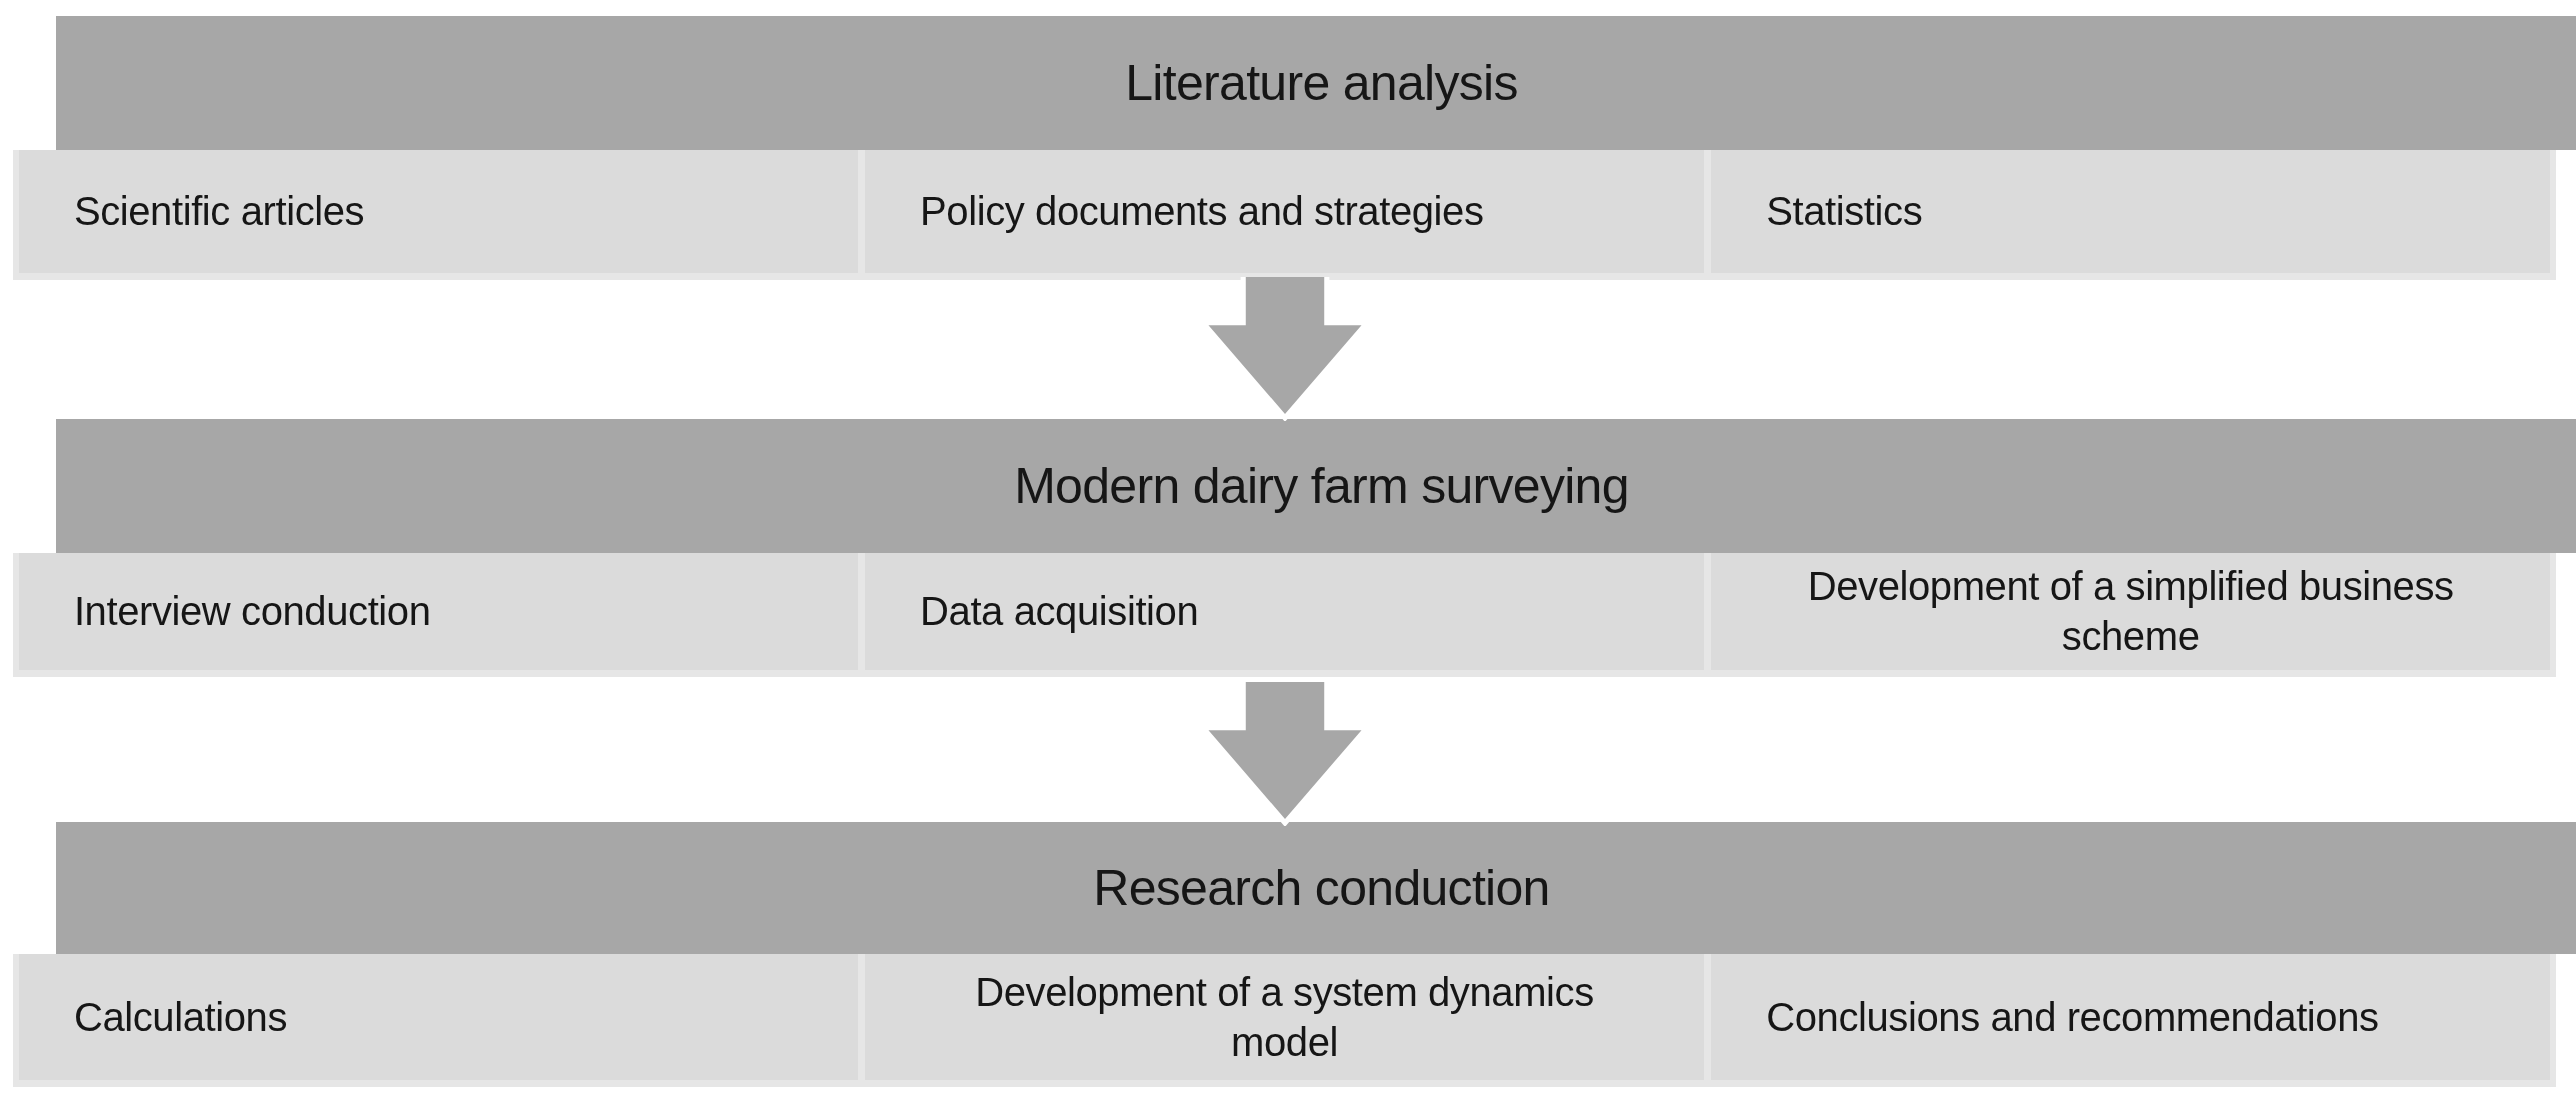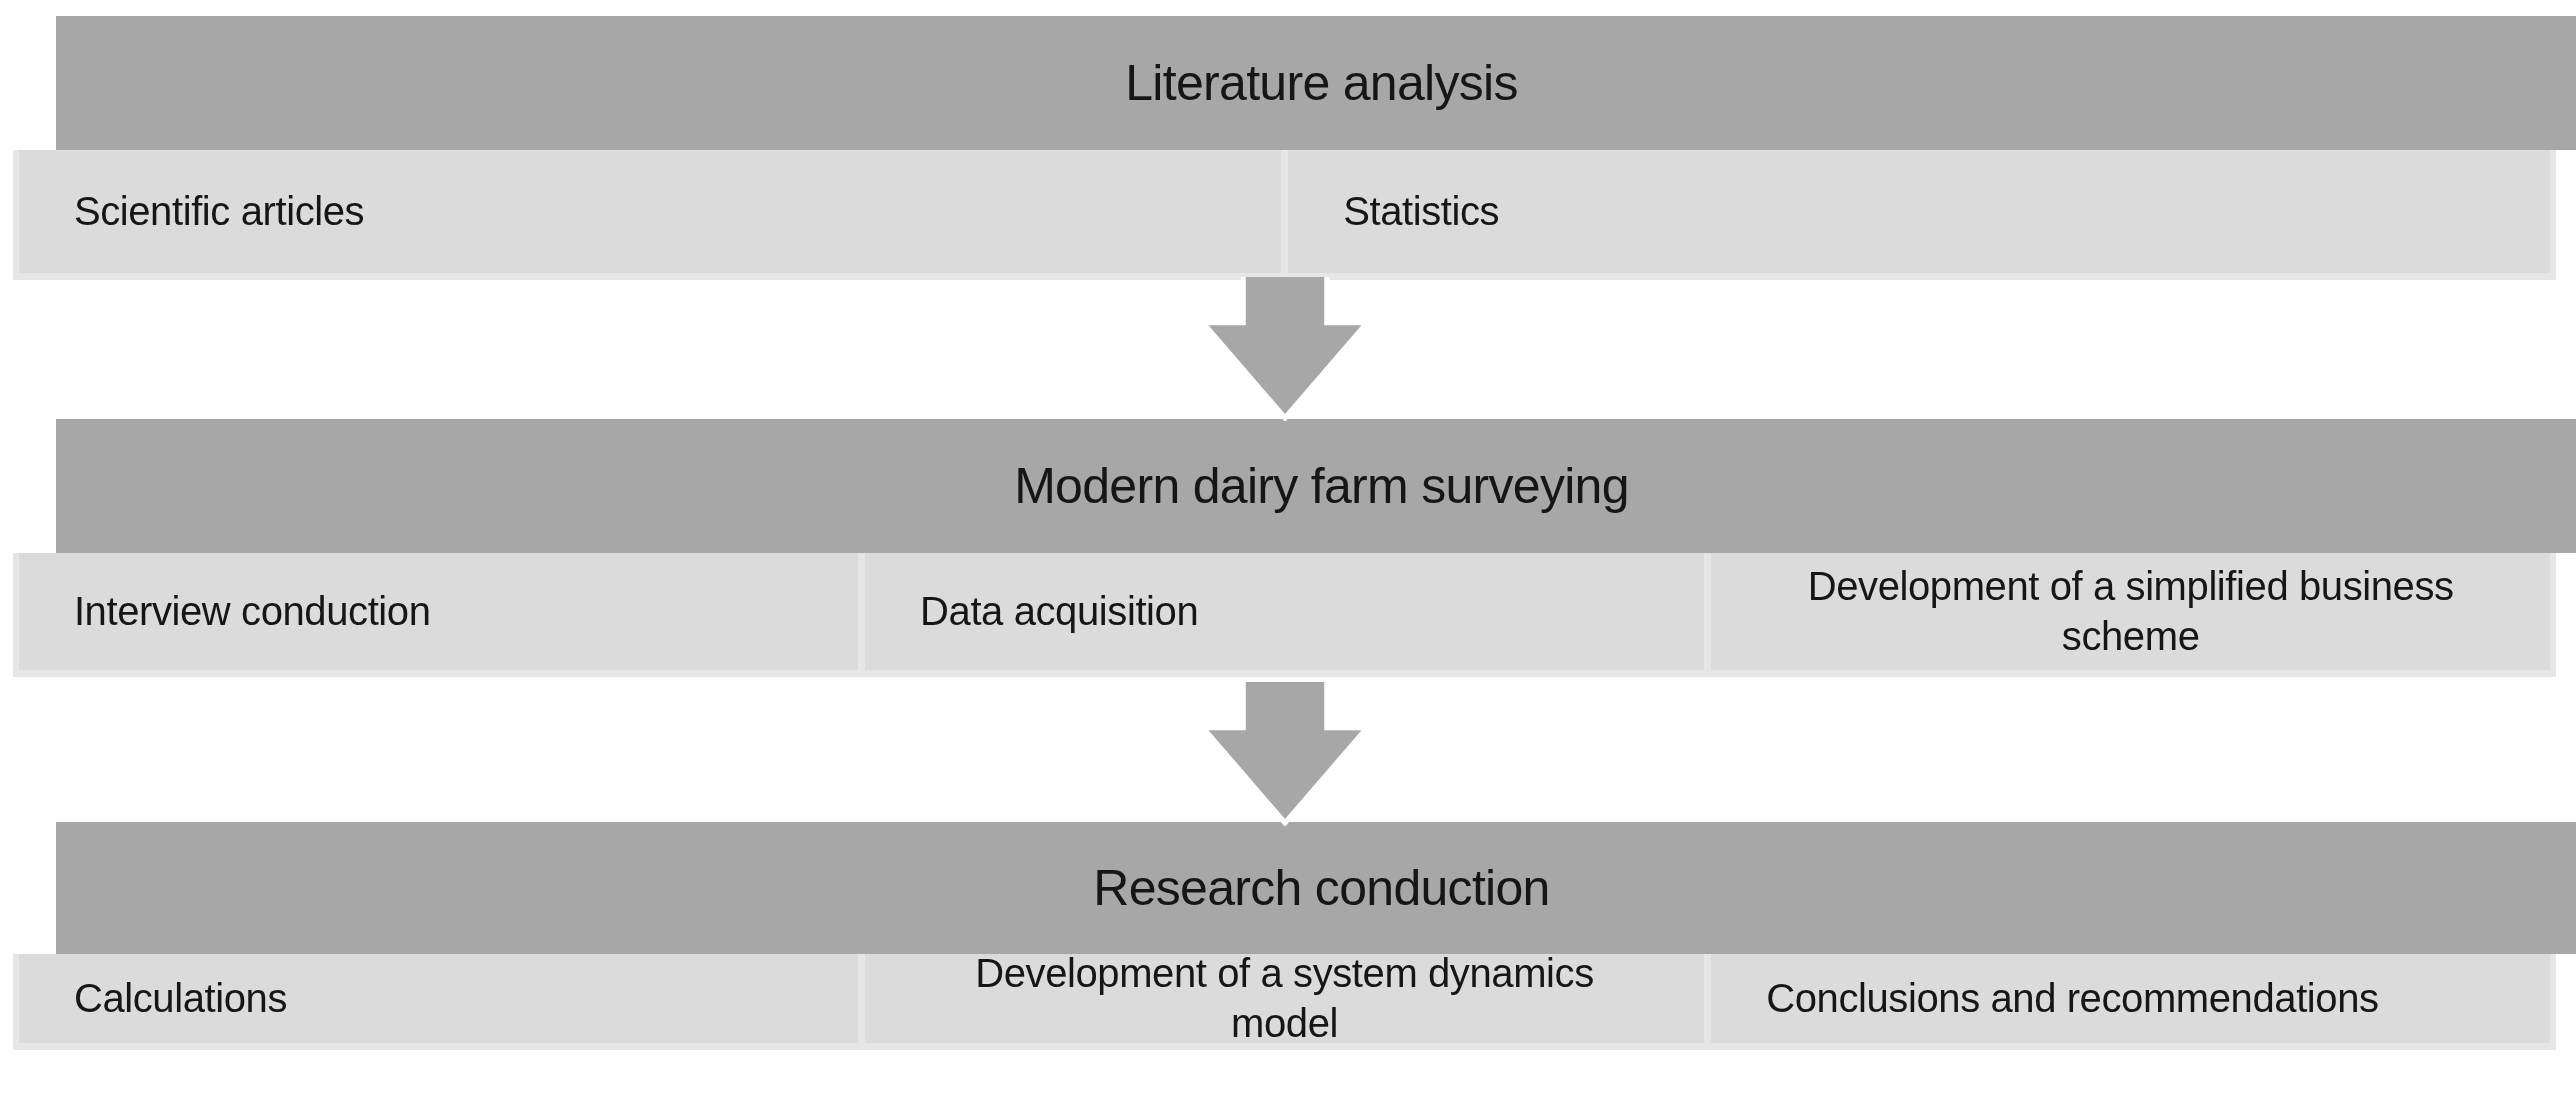--- a/index.html
+++ b/index.html
@@ -60,6 +60,9 @@
       <span>Scientific articles</span>
     </div>
     <div class="cell">
+      <span>Policy documents and strategies</span>
+    </div>
+    <div class="cell">
       <span>Statistics</span>
     </div>
   </div>

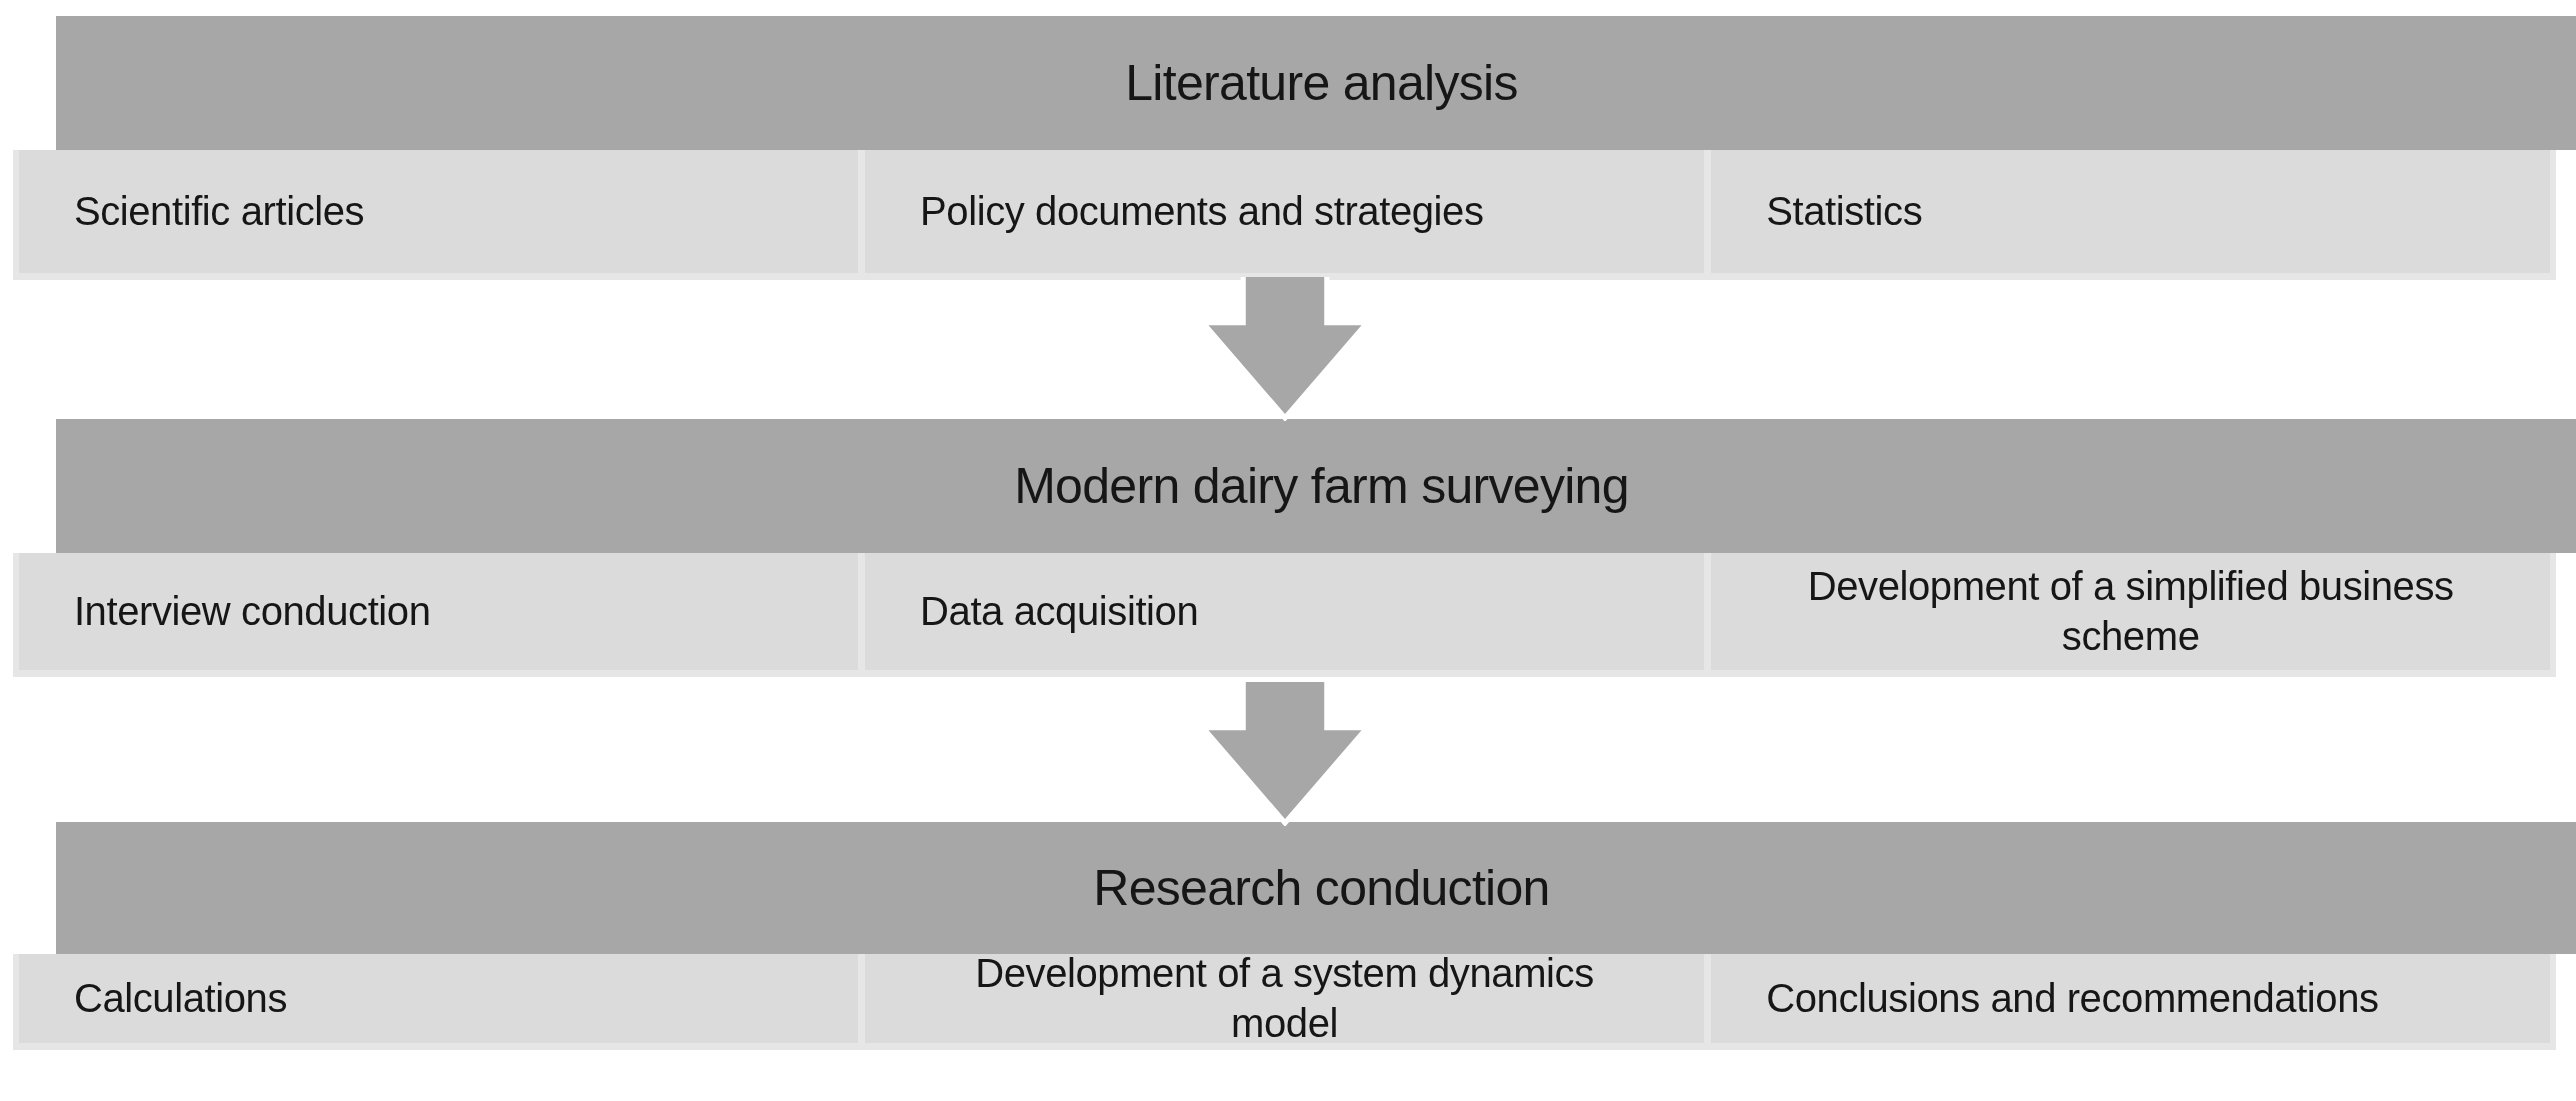--- a/index.html
+++ b/index.html
@@ -38,7 +38,7 @@
   #hdr-2{top:419px;}
   #body-2{top:553px;height:124px;}
   #hdr-3{top:822px;height:132px;}
-  #body-3{top:954px;height:96px;}
+  #body-3{top:954px;height:133px;}
 
   .down-arrow{
     position:absolute;left:1197px;width:176px;height:144px;z-index:2;

